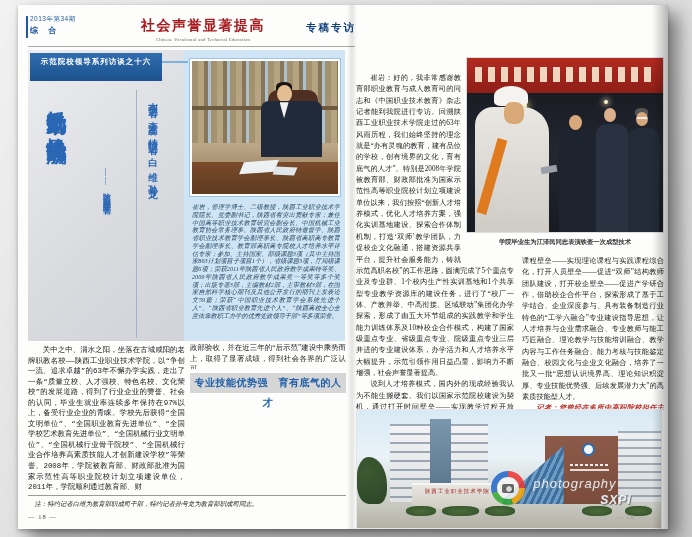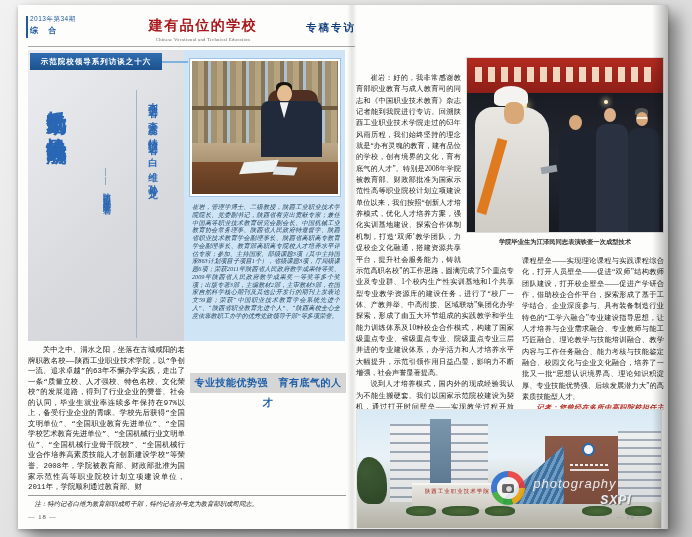--- a/index.html
+++ b/index.html
@@ -173,7 +173,7 @@
     <div class="issue-cat">综 合</div>
   </div>
   <div class="masthead-center">
-    <div class="journal-title">建有品位的学校</div>
+    <div class="journal-title">社会声誉显著提高</div>
     <div class="journal-sub">Chinese Vocational and Technical Education</div>
   </div>
   <div class="column-tag">专稿专访</div>

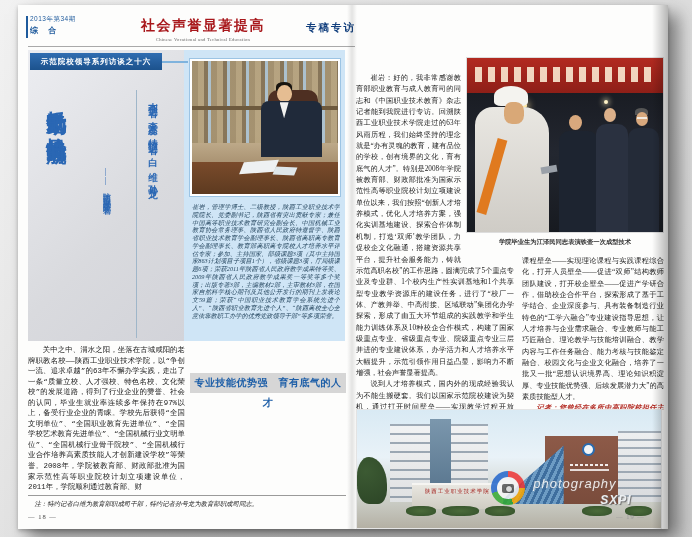--- a/index.html
+++ b/index.html
@@ -39,7 +39,7 @@
   .feature-left { position:absolute; left:0; top:0; width:156px; height:100%;
     background:linear-gradient(135deg,#ecedf1 0%,#d9dade 60%,#d2d3d9 100%); }
   .feature-right { position:absolute; left:156px; top:0; width:161px; height:100%; background:#cfe5f6; }
-  .series-box { position:absolute; left:2px; top:3px; width:132px; height:17px;
+  .series-box { position:absolute; left:2px; top:3px; width:132px; height:28px;
     background:linear-gradient(#306db1,#1c528d); color:#fff; font-size:7.5px; font-weight:bold;
     text-align:center; line-height:17px; letter-spacing:1px; font-family:"Liberation Sans",sans-serif; }
   .series-line { position:absolute; left:134px; top:11px; width:26px; height:2px; background:#7fb3dd; }

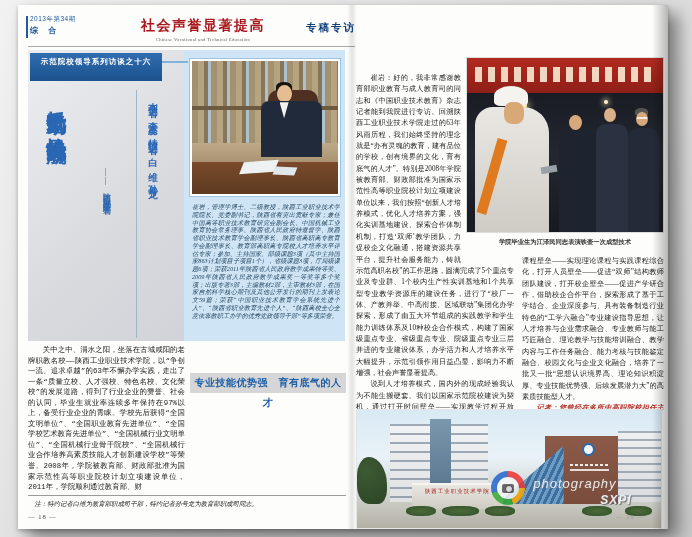--- a/index.html
+++ b/index.html
@@ -207,6 +207,7 @@
   <div class="lcol1">
     <p>关中之中、渭水之阳，坐落在古城咸阳的老牌职教名校——陕西工业职业技术学院，以“争创一流、追求卓越”的63年不懈办学实践，走出了一条“质量立校、人才强校、特色名校、文化荣校”的发展道路，得到了行业企业的赞誉、社会的认同，毕业生就业率连续多年保持在97%以上，备受行业企业的青睐。学校先后获得“全国文明单位”、“全国职业教育先进单位”、“全国学校艺术教育先进单位”、“全国机械行业文明单位”、“全国机械行业骨干院校”、“全国机械行业合作培养高素质技能人才创新建设学校”等荣誉。2008年，学院被教育部、财政部批准为国家示范性高等职业院校计划立项建设单位，2011年，学院顺利通过教育部、财</p>
   </div>
+  <div class="lcol2-intro">政部验收，并在近三年的“后示范”建设中乘势而上，取得了显著成绩，得到社会各界的广泛认可。</div>
   <div class="section-heading">专业技能优势强　育有底气的人才</div>
   <div class="foot-rule"></div>
   <div class="footnote">注：特约记者白维为教育部职成司干部，特约记者孙号龙为教育部职成司同志。</div>

